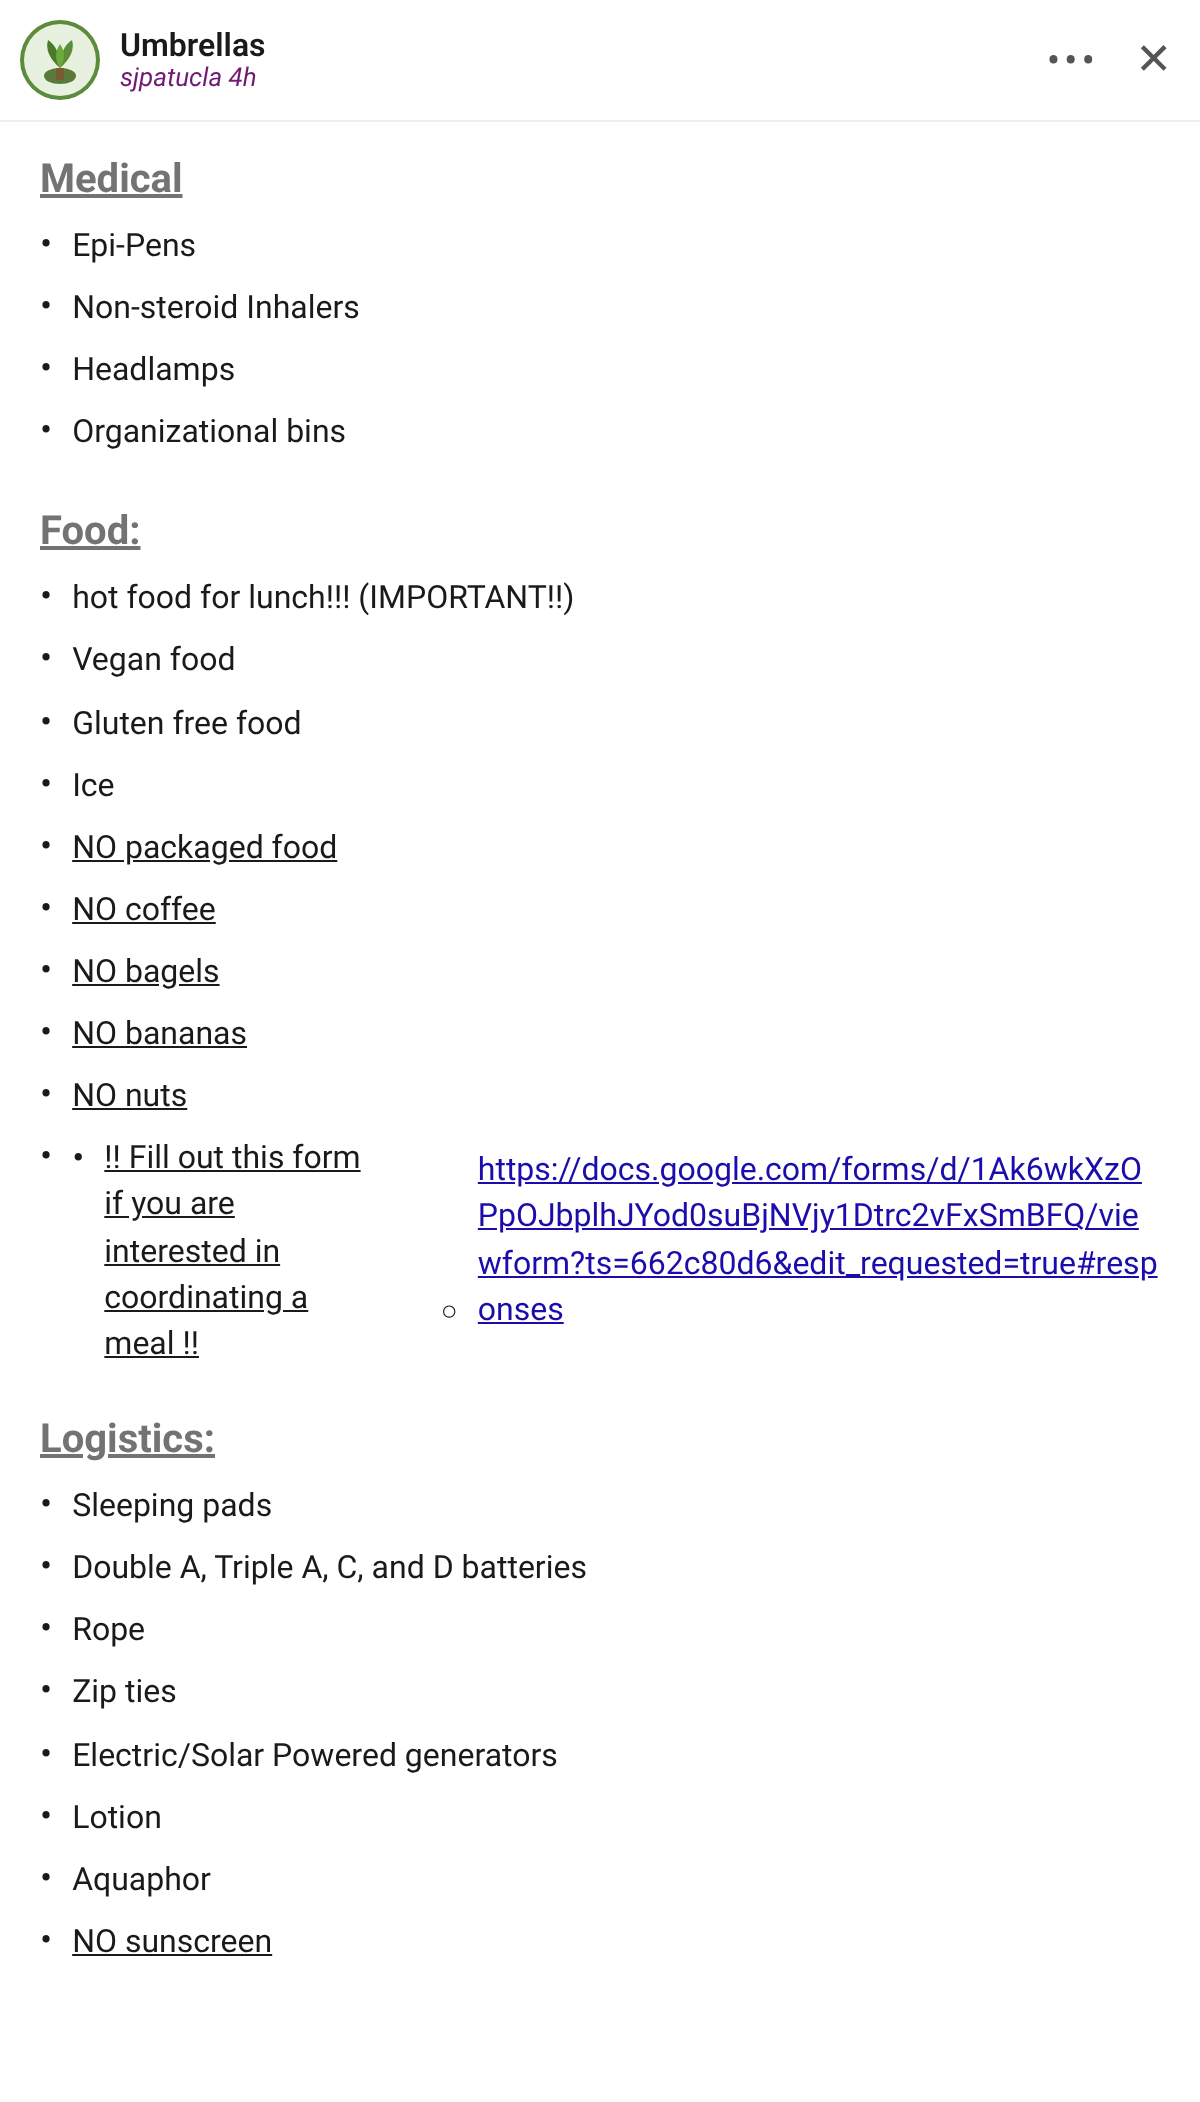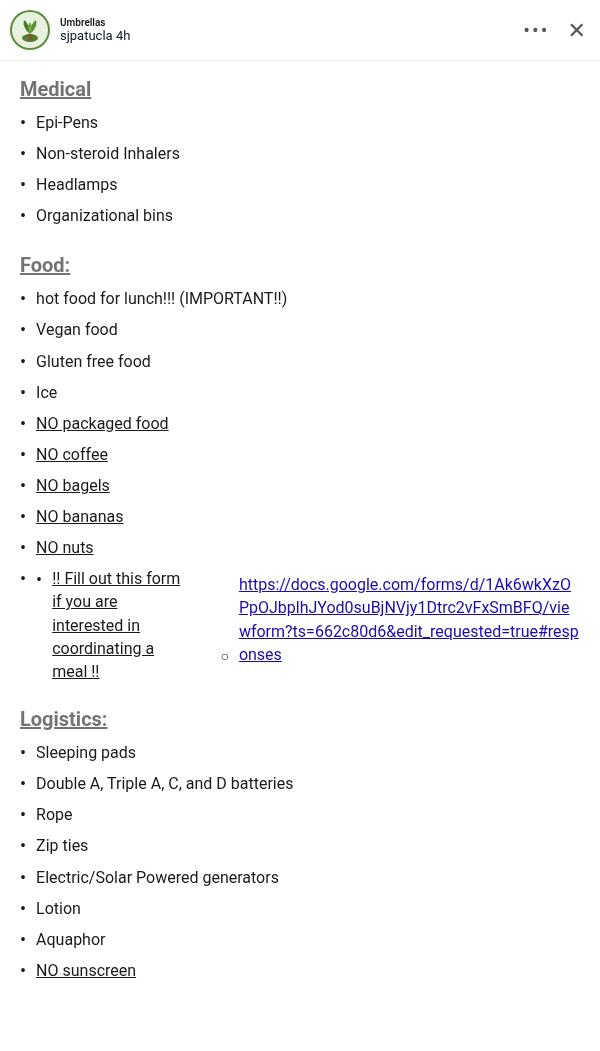--- a/index.html
+++ b/index.html
@@ -60,7 +60,7 @@
 
     .header-title {
       font-weight: 600;
-      font-size: 10px;
+      font-size: 16px;
       color: #1a1a1a;
     }
 

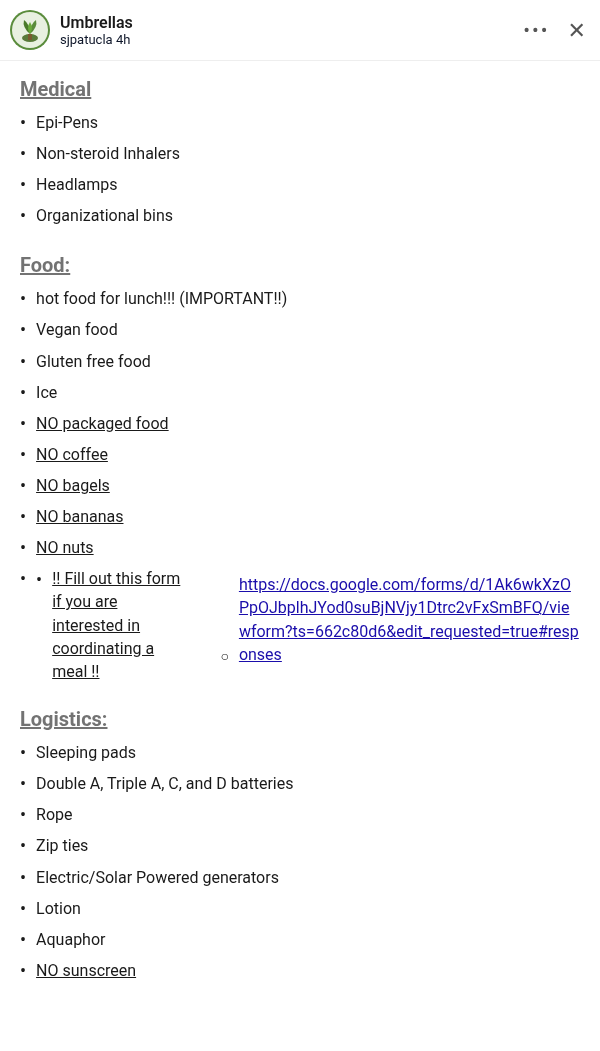--- a/index.html
+++ b/index.html
@@ -66,7 +66,8 @@
 
     .header-sub {
       font-size: 13px;
-      color: #0f172a;
+      color: #701a75;
+      font-style: italic;
     }
 
     .header-right {

